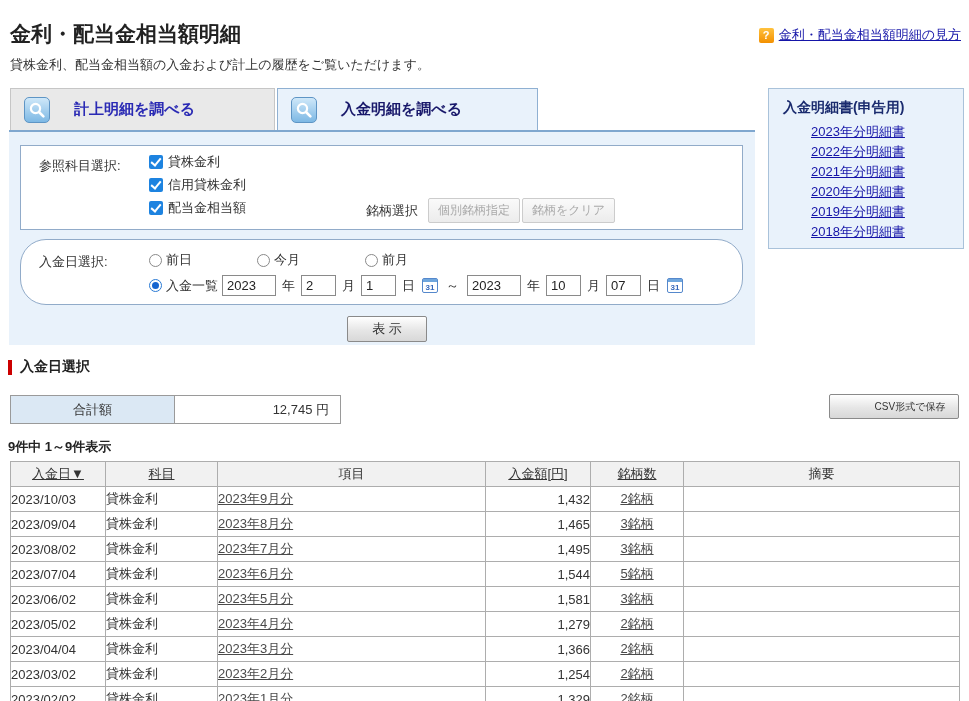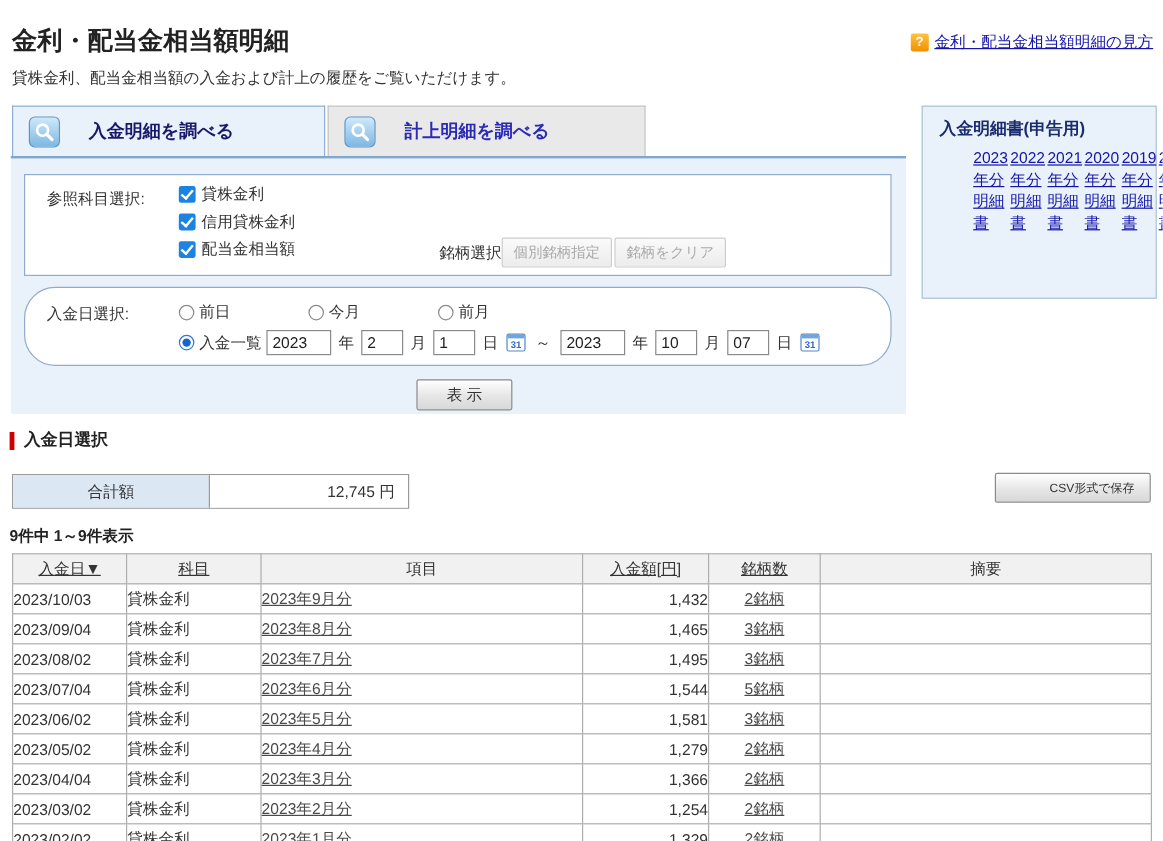--- a/index.html
+++ b/index.html
@@ -107,6 +107,15 @@
   <p class="subtitle">貸株金利、配当金相当額の入金および計上の履歴をご覧いただけます。</p>
 
   <div class="tabs">
+    <div class="tab tab-inactive">
+      <span class="mag">
+        <svg width="18" height="18" viewBox="0 0 18 18">
+            <circle cx="7.5" cy="7.5" r="4.6" fill="none" stroke="#fff" stroke-width="2.2"></circle>
+            <line x1="11" y1="11" x2="15.4" y2="15.4" stroke="#fff" stroke-width="2.6" stroke-linecap="round"></line>
+          </svg>
+      </span>
+      <span>計上明細を調べる</span>
+    </div>
     <div class="tab tab-active">
       <span class="mag">
         <svg width="18" height="18" viewBox="0 0 18 18">
@@ -115,15 +124,6 @@
           </svg>
       </span>
       <span>入金明細を調べる</span>
-    </div>
-    <div class="tab tab-inactive">
-      <span class="mag">
-        <svg width="18" height="18" viewBox="0 0 18 18">
-            <circle cx="7.5" cy="7.5" r="4.6" fill="none" stroke="#fff" stroke-width="2.2"></circle>
-            <line x1="11" y1="11" x2="15.4" y2="15.4" stroke="#fff" stroke-width="2.6" stroke-linecap="round"></line>
-          </svg>
-      </span>
-      <span>計上明細を調べる</span>
     </div>
   </div>
 

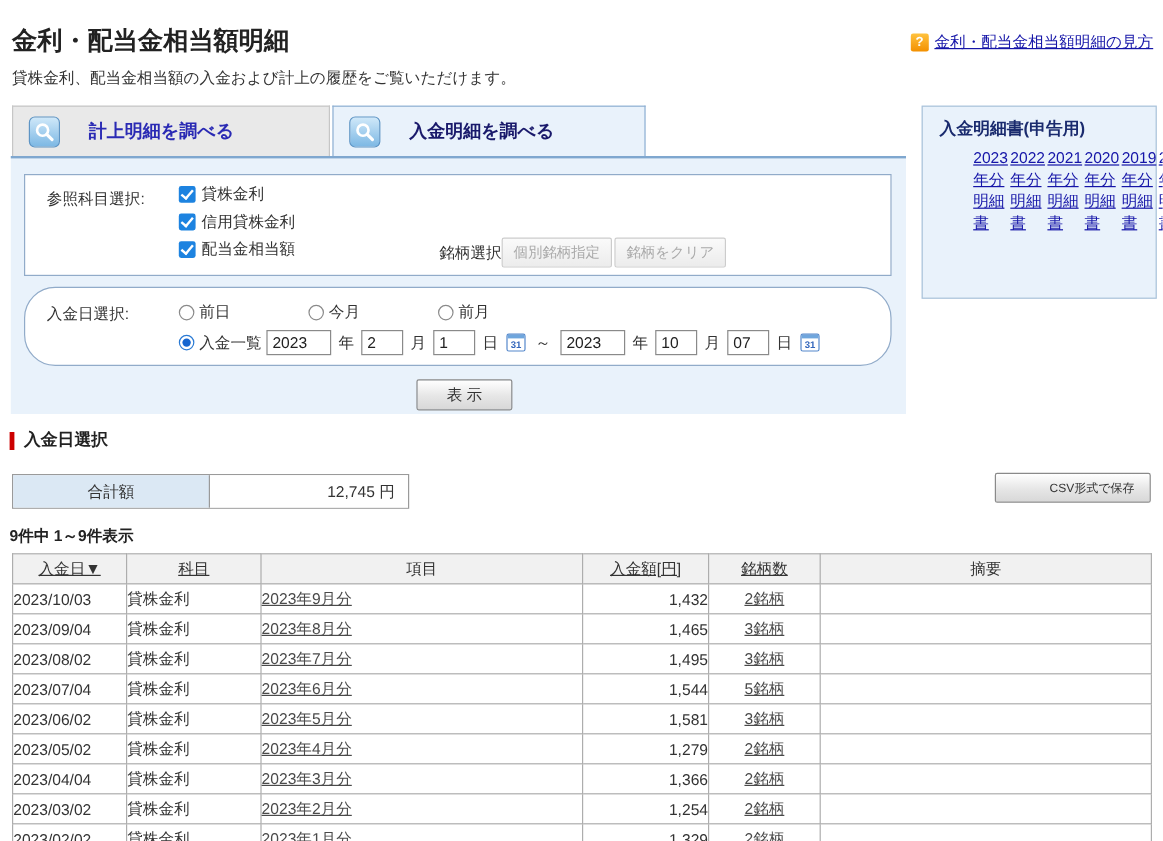--- a/index.html
+++ b/index.html
@@ -64,7 +64,7 @@
   .sidebar { position:absolute; left:768px; top:72px; width:196px; height:161px;
              background:#e9f2fb; border:1px solid #a9c2da; padding:10px 0 0 14px; }
   .sidebar-title { font-size:14px; font-weight:bold; color:#1a2b6e; }
-  .sidebar-links { margin:6px 0 0 28px; display:flex; flex-direction:row; gap:2px; }
+  .sidebar-links { margin:6px 0 0 28px; display:flex; flex-direction:column; gap:2px; }
   .year-link { font-size:13px; line-height:18px; color:#1515a8; text-decoration:underline; cursor:pointer; }
 
   

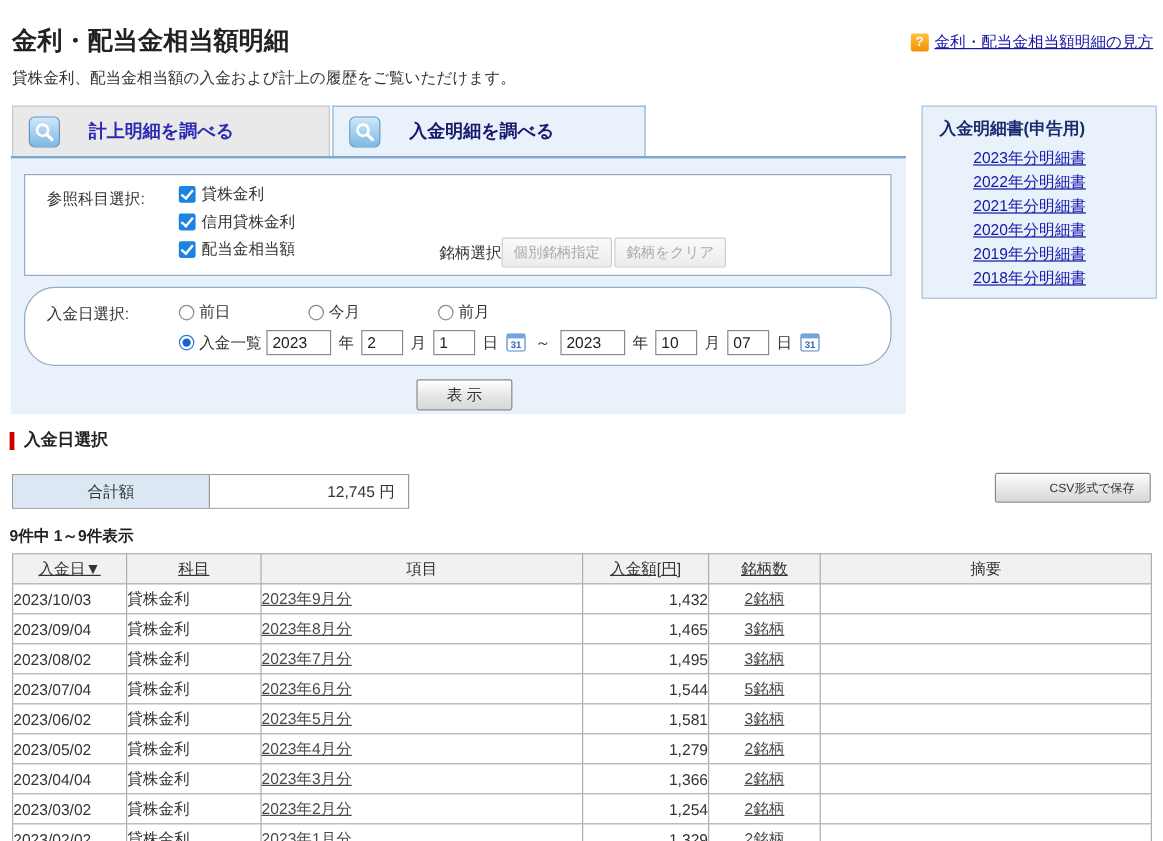--- a/index.html
+++ b/index.html
@@ -36,7 +36,7 @@
   .cb { width:14px; height:14px; background:#1d83e0; border-radius:2px; position:relative; flex:none; }
   .cb::after { content:""; position:absolute; left:4px; top:1px; width:4px; height:8px;
                border:solid #fff; border-width:0 2px 2px 0; transform:rotate(40deg); }
-  .symbol-row { position:absolute; left:345px; top:52px; display:flex; align-items:center; font-size:13px; }
+  .symbol-row { position:absolute; left:345px; top:52px; display:flex; align-items:center; gap:10px; font-size:13px; }
   .symbol-btns { display:flex; gap:2px; }
   .btn-disabled { background:linear-gradient(#fafafa,#ececec); border:1px solid #ccc; color:#a9a9a9;
                   font-size:12px; padding:3px 9px; border-radius:2px; font-family:inherit; }

